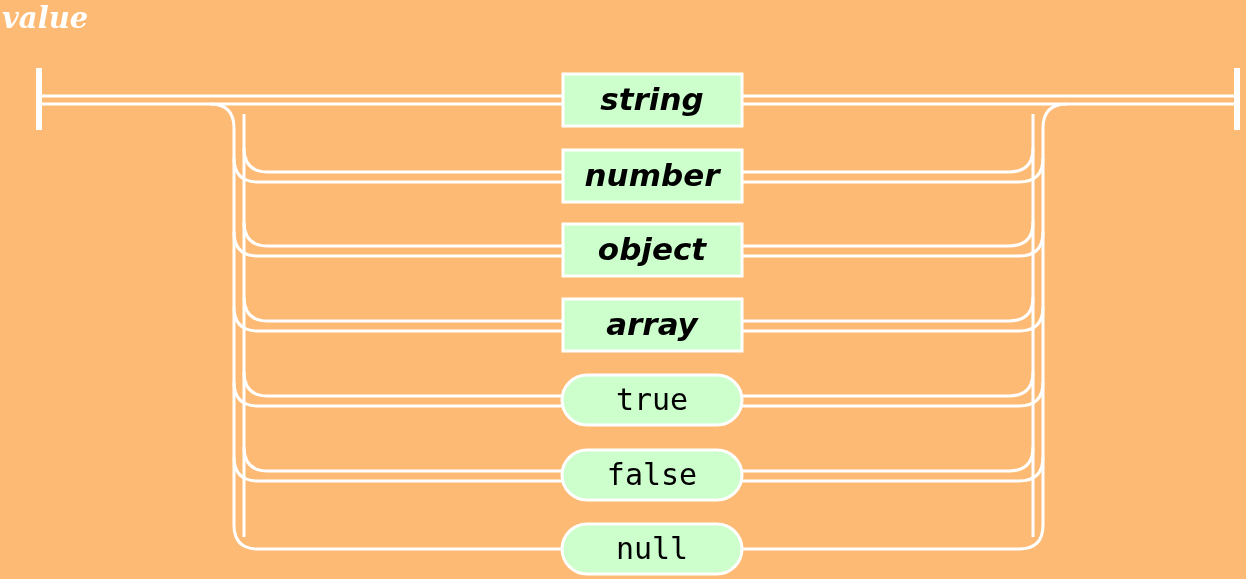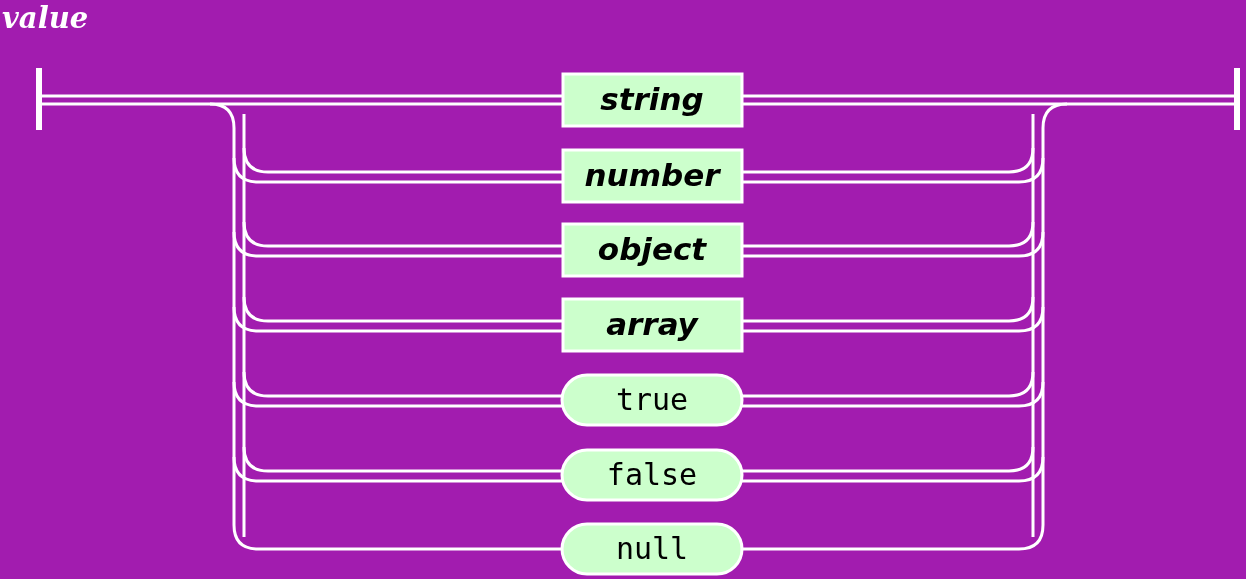--- a/index.html
+++ b/index.html
@@ -18,7 +18,7 @@
     position: relative;
     width: 1246px;
     height: 579px;
-    background: #a21caf;
+    background: #fdba74;
   }
   #rr-svg {
     position: absolute;

